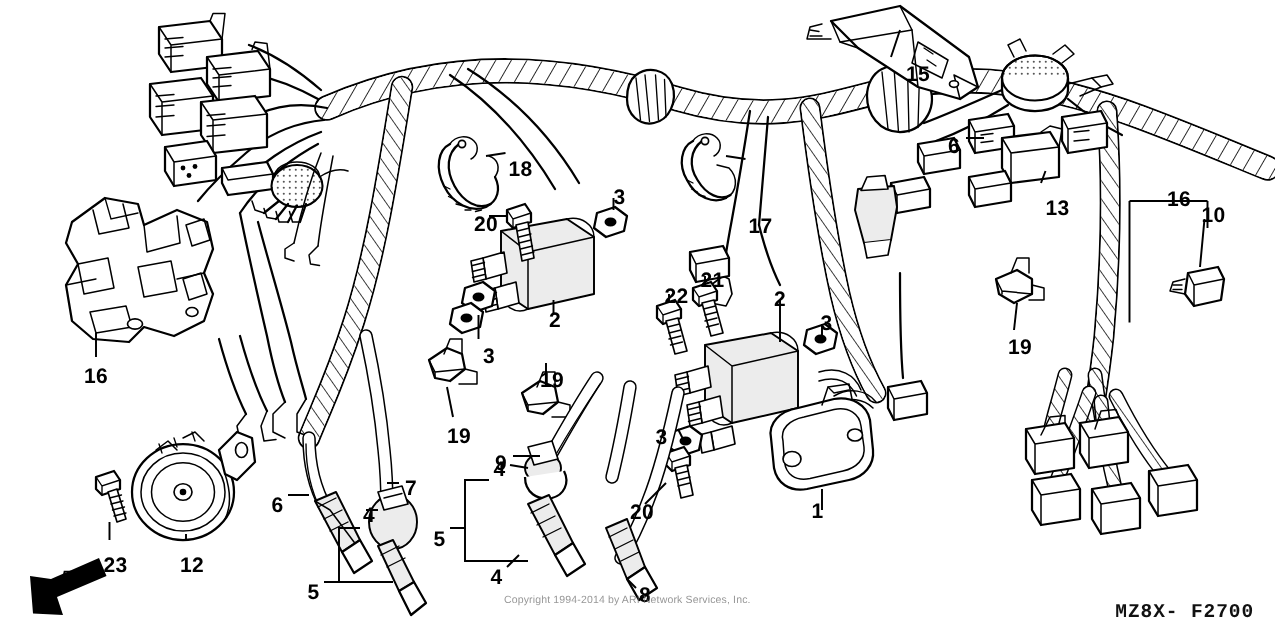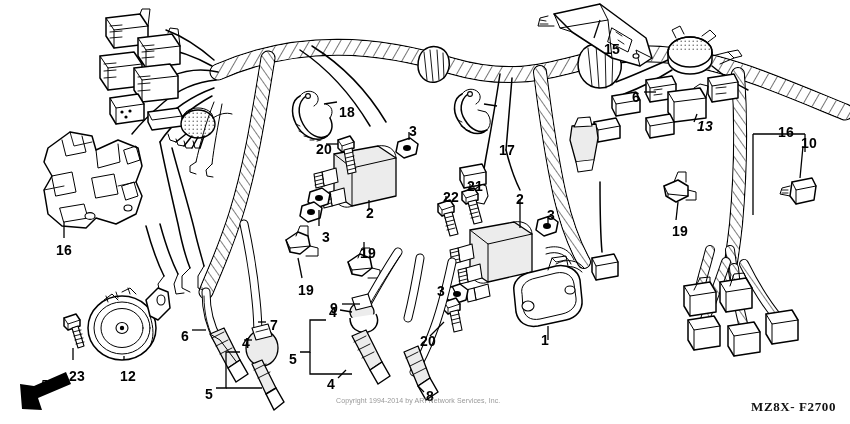--- a/index.html
+++ b/index.html
@@ -636,7 +636,7 @@
       <div class="callout" style="left: 801px; top: 136px;">10</div>
       <div class="callout" style="left: 778px; top: 125px;">16</div>
       <div class="callout" style="left: 120px; top: 369px;">12</div>
-      <div class="callout" style="left: 697px; top: 119px; font-style: italic;">13</div>
+      <div class="callout" style="left: 697px; top: 131px;">13</div>
       <div class="callout" style="left: 632px; top: 90px;">6</div>
       <div class="callout" style="left: 604px; top: 42px;">15</div>
       <div class="callout" style="left: 56px; top: 243px;">16</div>

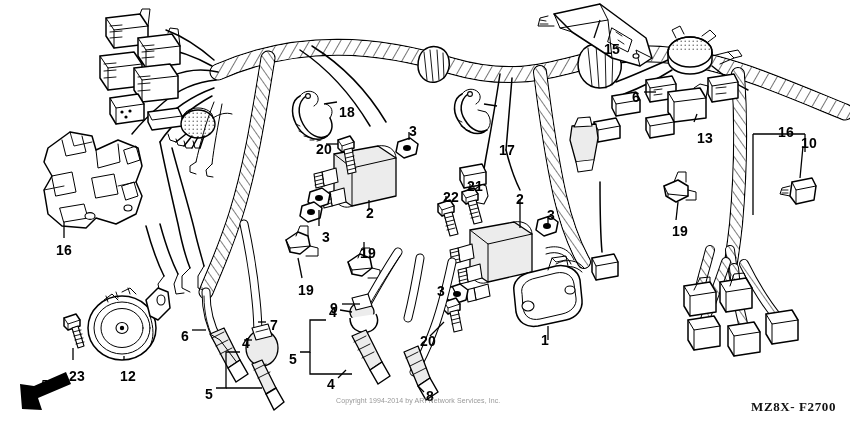--- a/index.html
+++ b/index.html
@@ -36,7 +36,7 @@
     position: absolute;
     right: 14px;
     bottom: 9px;
-    font-family: Liberation Serif, serif;
+    font-family: Liberation Mono, monospace;
     font-size: 13px;
     font-weight: bold;
     letter-spacing: 0.6px;

